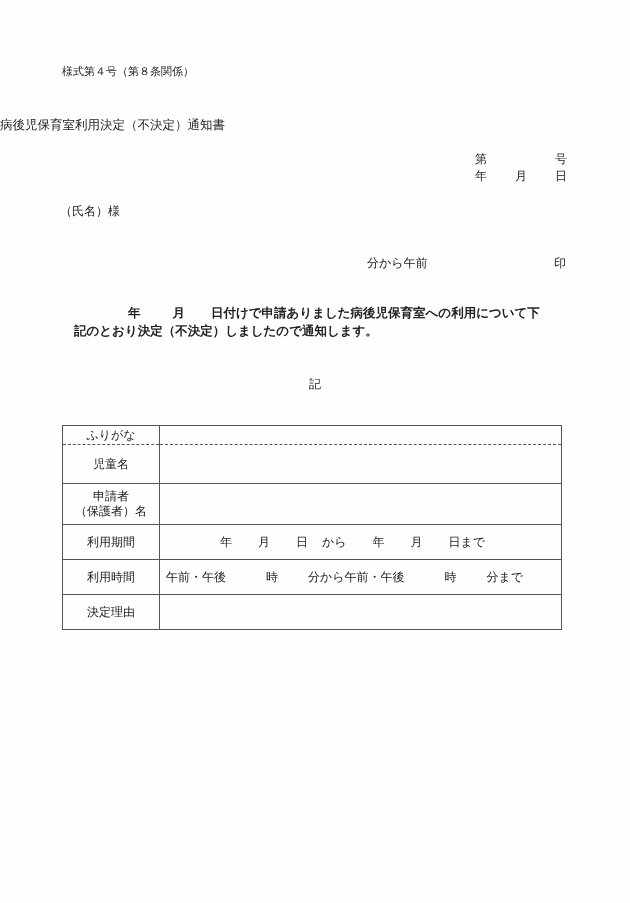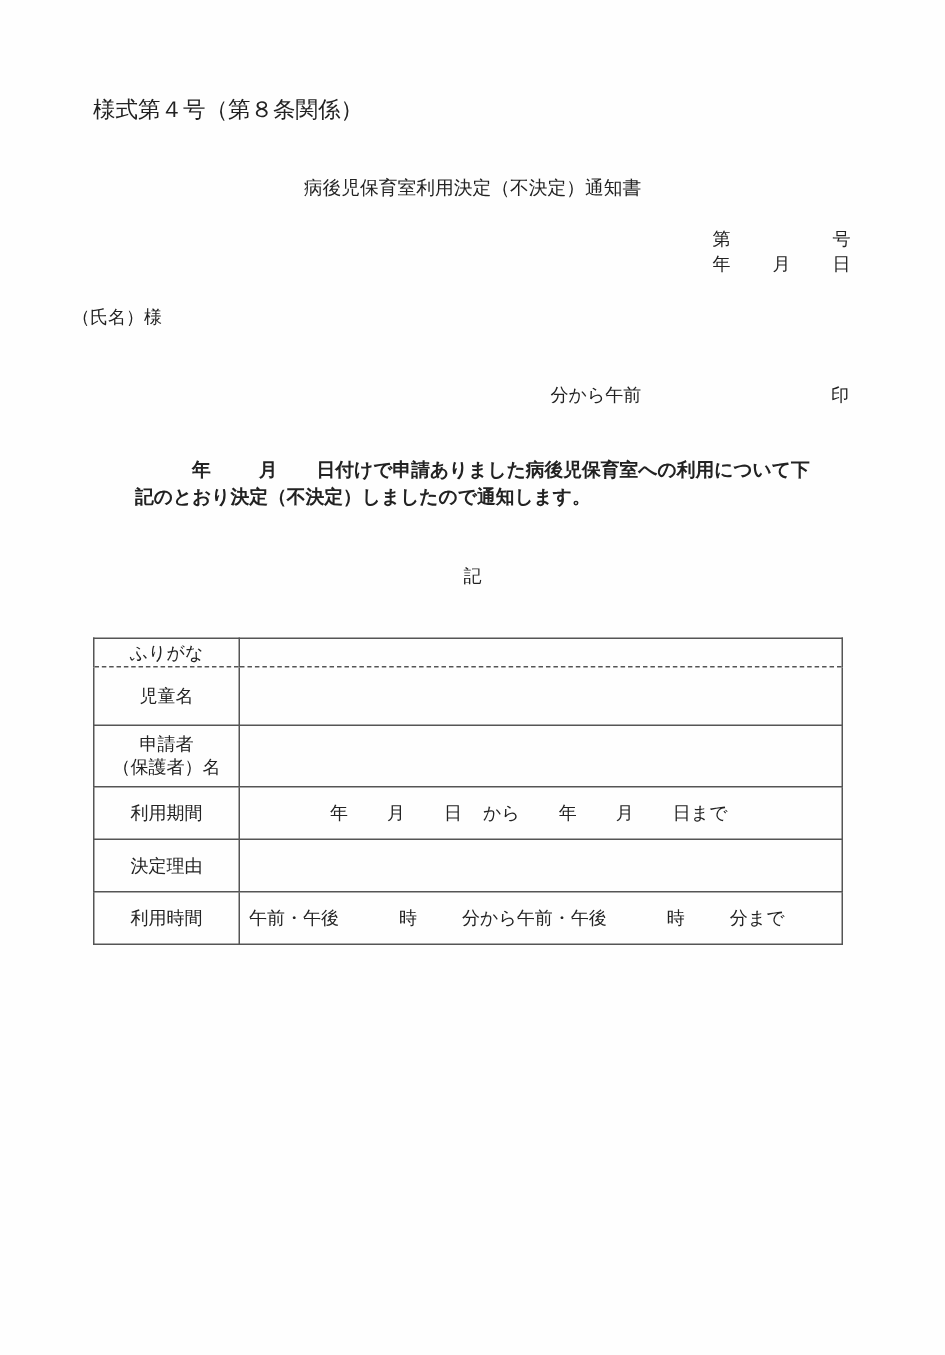--- a/index.html
+++ b/index.html
@@ -8,7 +8,7 @@
     font-family: "DejaVu Serif", "Liberation Serif", serif; color: #222; font-size: 12px;
   }
   .abs { position: absolute; white-space: nowrap; }
-  .form-no { left: 62px; top: 64px; font-size: 15px; }
+  .form-no { left: 62px; top: 64px; font-size: 11px; }
   .title { left: 0; width: 630px; top: 117px; text-align: center; font-size: 12.5px; }
   .num-line { top: 151px; }
   .date-line { top: 168px; }

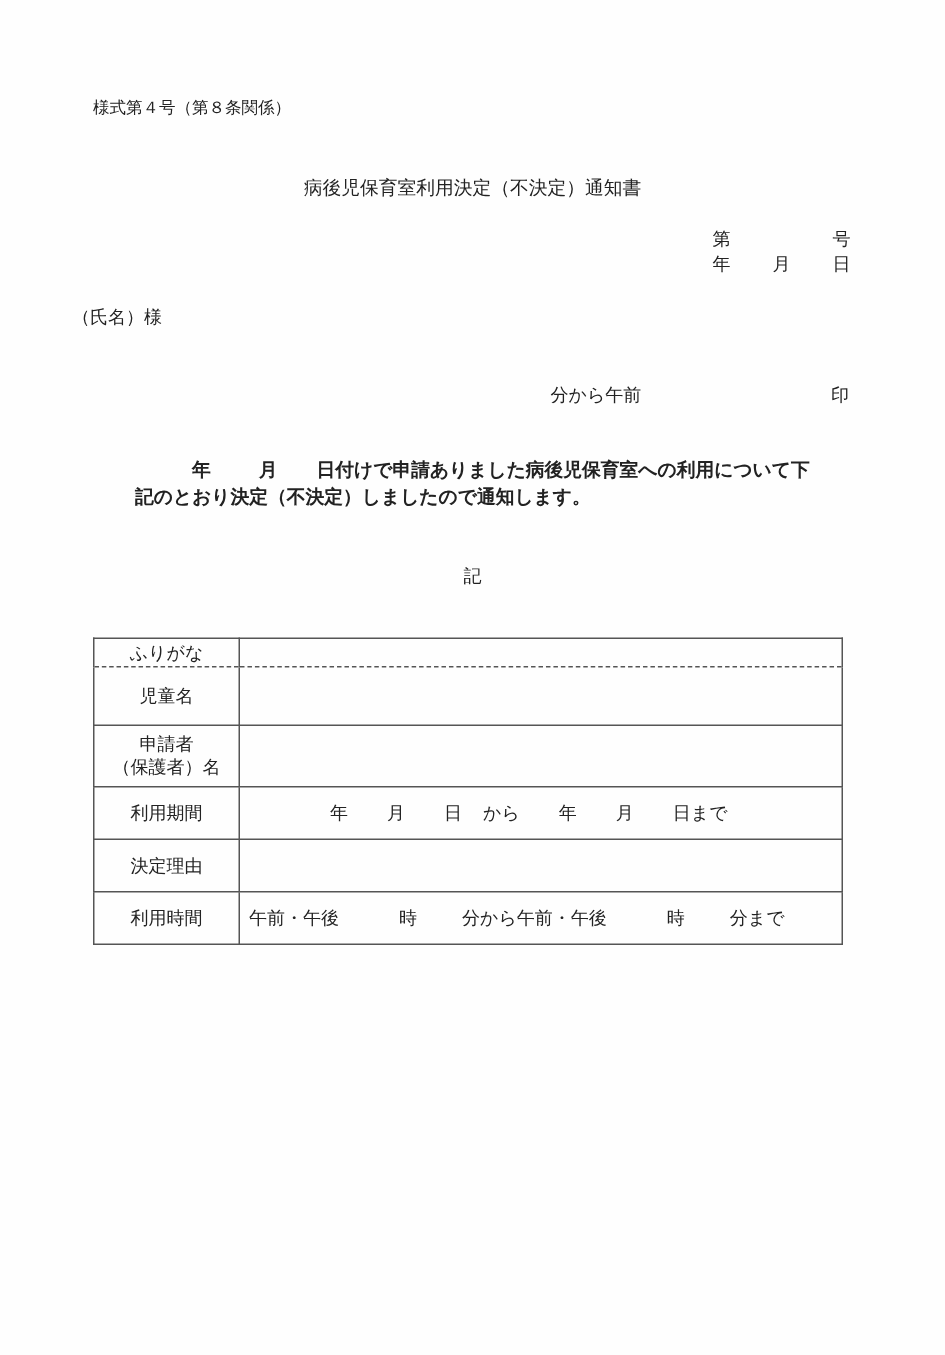--- a/index.html
+++ b/index.html
@@ -9,7 +9,7 @@
   }
   .abs { position: absolute; white-space: nowrap; }
   .form-no { left: 62px; top: 64px; font-size: 11px; }
-  .title { left: 0; width: 630px; top: 117px; text-align: center; font-size: 12.5px; }
+  .title { left: 0; width: 630px; top: 117px; text-align: left; font-size: 12.5px; }
   .num-line { top: 151px; }
   .date-line { top: 168px; }
   .recipient { left: 48px; top: 203px; }

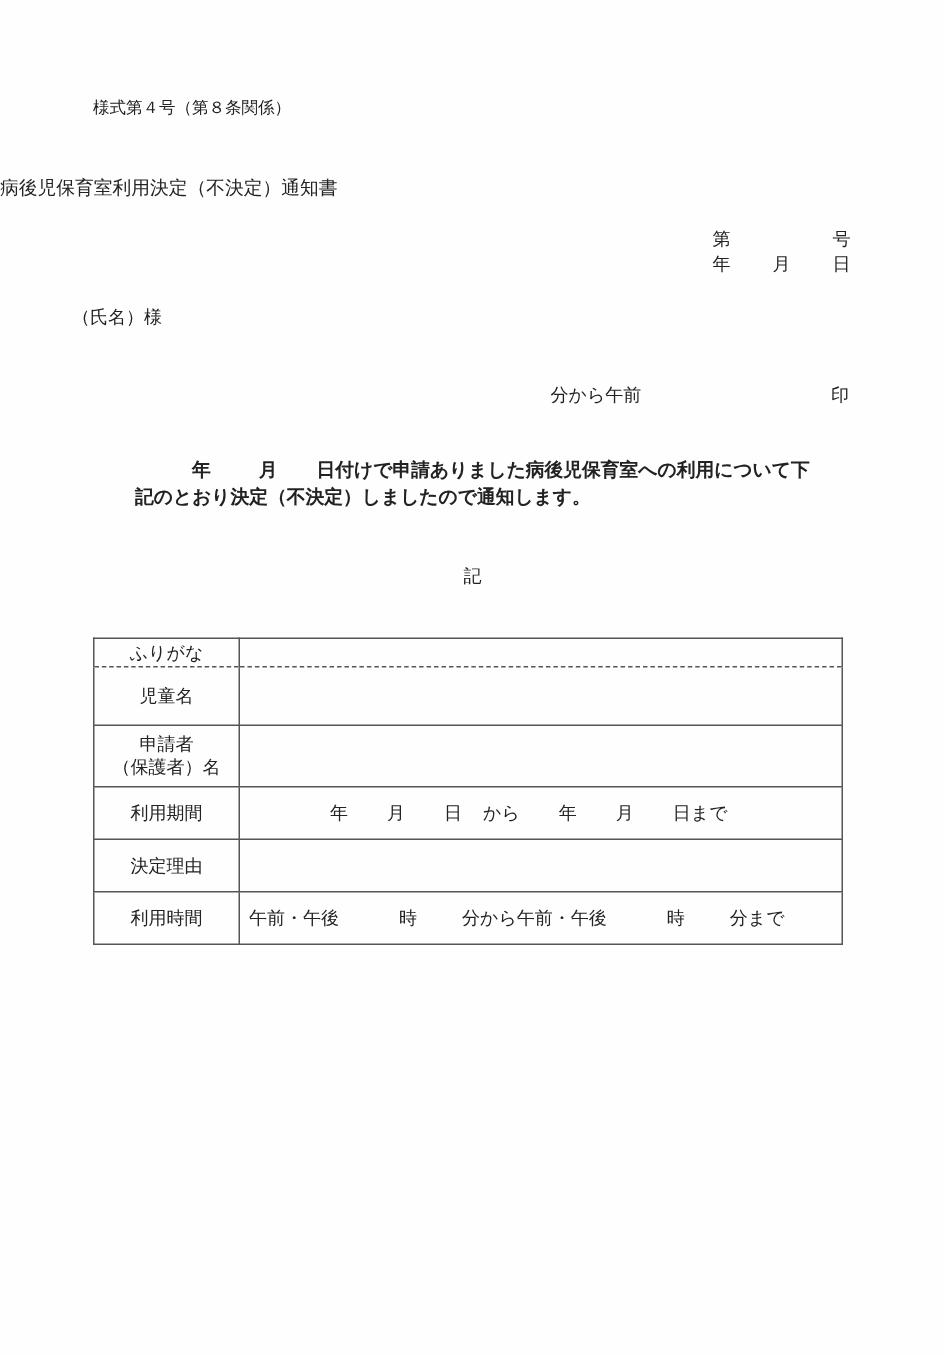--- a/index.html
+++ b/index.html
@@ -12,7 +12,7 @@
   .title { left: 0; width: 630px; top: 117px; text-align: left; font-size: 12.5px; }
   .num-line { top: 151px; }
   .date-line { top: 168px; }
-  .recipient { left: 48px; top: 203px; }
+  .recipient { left: 60px; top: 203px; }
   .issuer { left: 367px; top: 255px; }
   .seal { left: 554px; top: 255px; }
   .body-text { left: 74px; top: 304px; width: 495px; line-height: 18px; white-space: normal; font-size: 12.5px; font-weight: bold; }

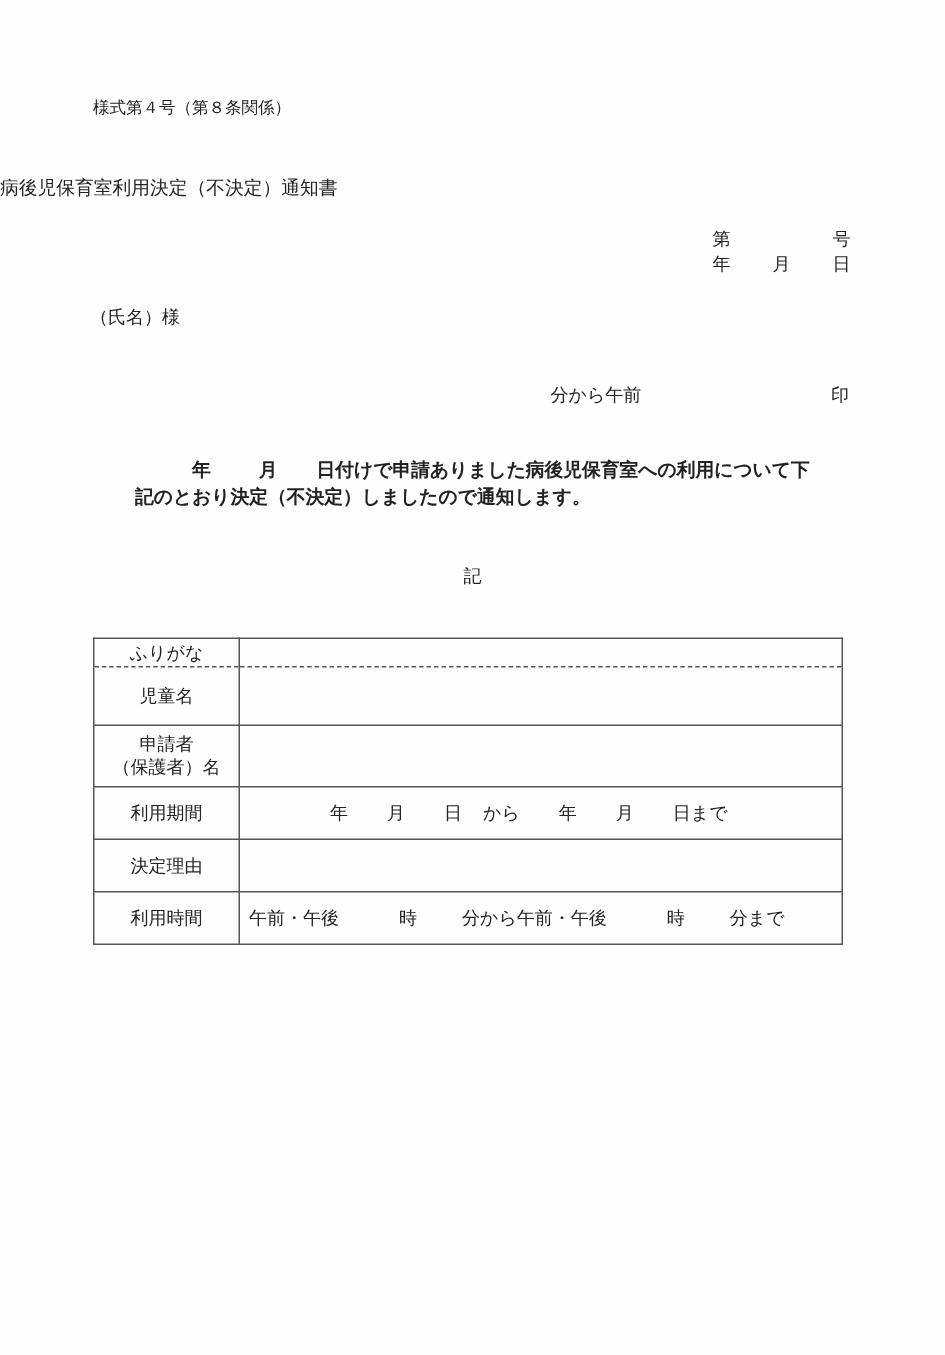--- a/index.html
+++ b/index.html
@@ -54,7 +54,7 @@
   <span class="l1" style="margin-left:0">
     <span>年</span><span style="display:inline-block;width:32px"></span><span>月</span><span style="display:inline-block;width:26px"></span><span>日付けで申請ありました病後児保育室への利用について下</span>
   </span>
-  <span style="display:block;margin-left:16px">記のとおり決定（不決定）しましたので通知します。</span>
+  <span style="display:block;margin-left:0">記のとおり決定（不決定）しましたので通知します。</span>
 </div>
 
 <div class="abs ki">記</div>

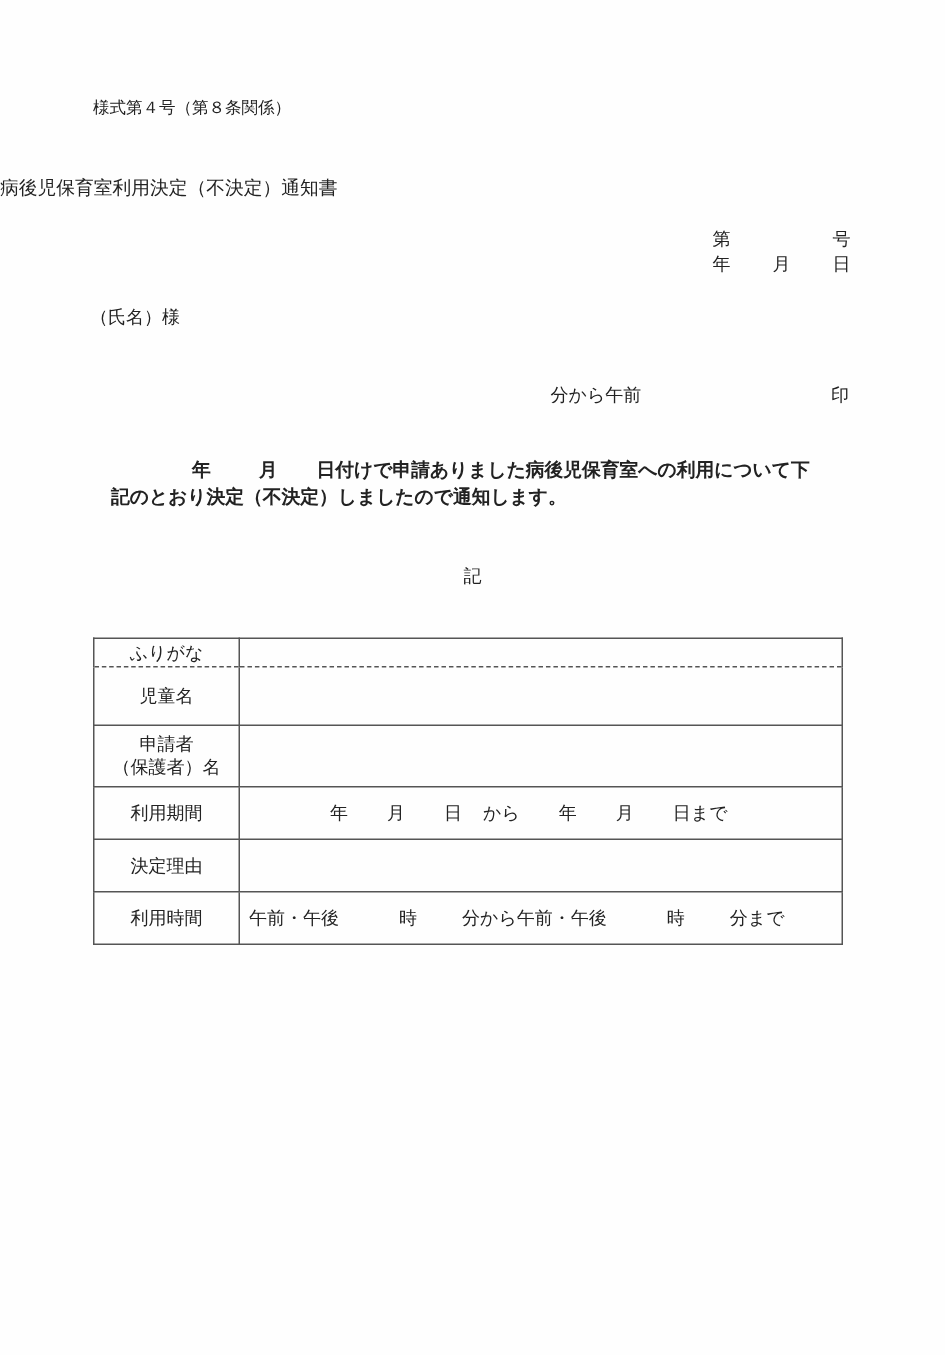--- a/index.html
+++ b/index.html
@@ -97,10 +97,6 @@
     </td>
   </tr>
   <tr class="r-std">
-    <td class="label">決定理由</td>
-    <td></td>
-  </tr>
-  <tr class="r-std">
     <td class="label">利用時間</td>
     <td>
       <div class="time">
@@ -116,6 +112,10 @@
       </div>
     </td>
   </tr>
+  <tr class="r-std">
+    <td class="label">決定理由</td>
+    <td></td>
+  </tr>
 </tbody>
   </table>
 

